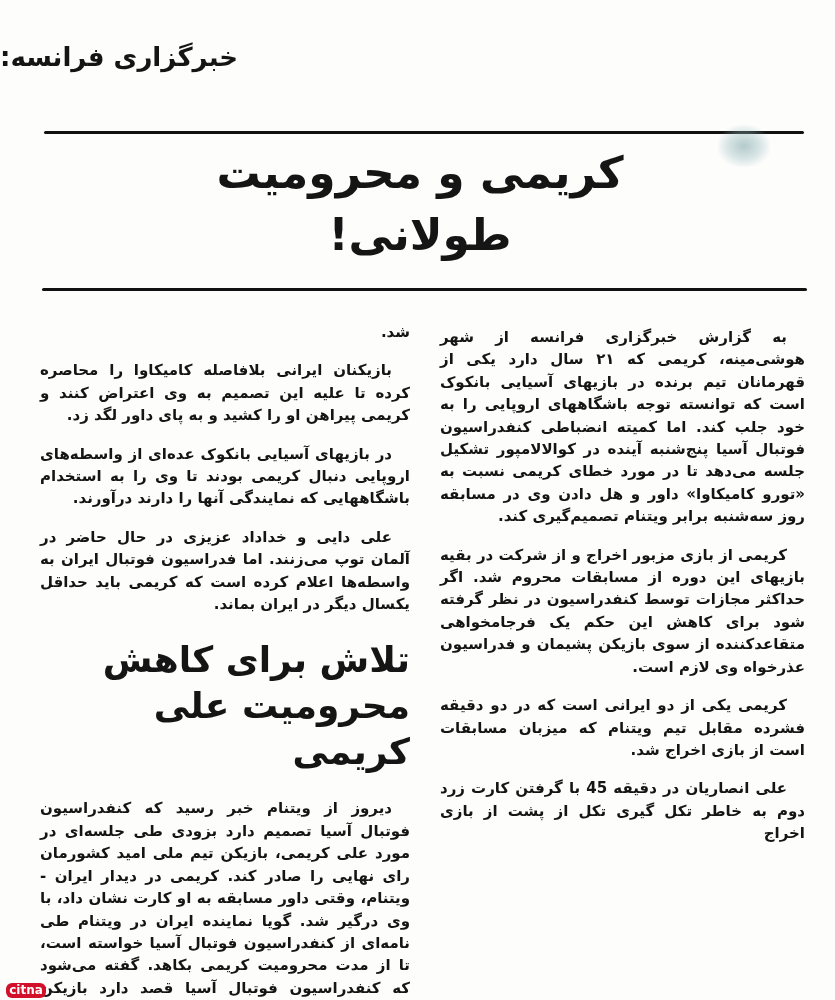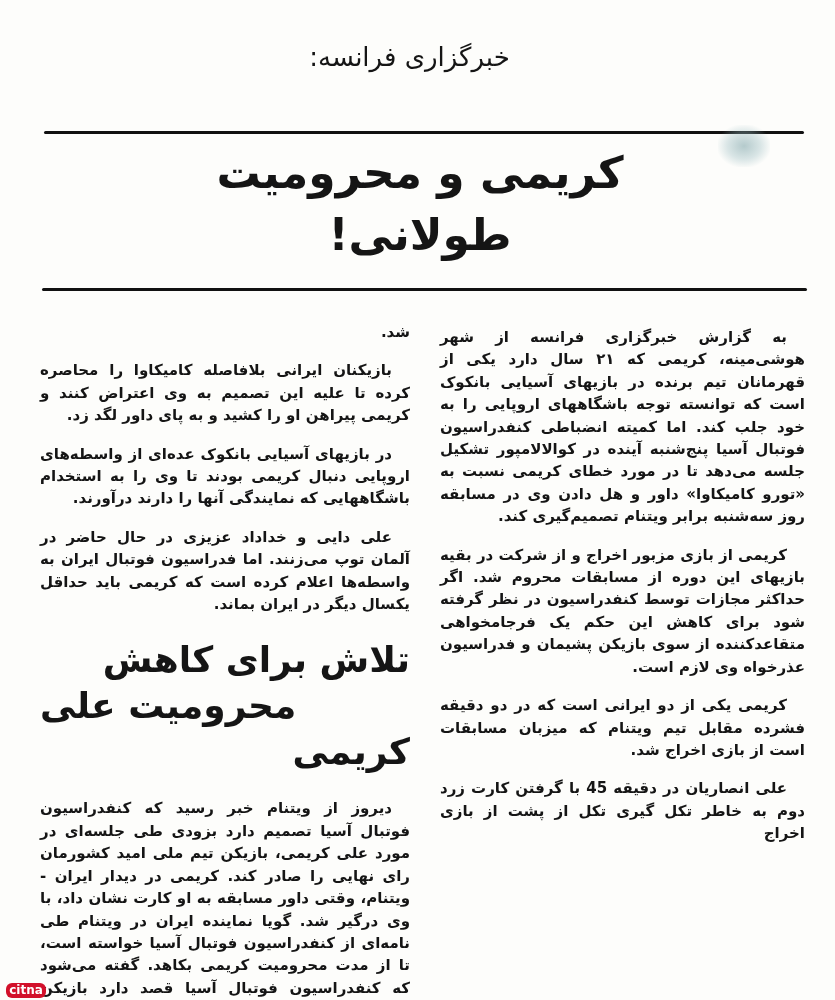--- a/index.html
+++ b/index.html
@@ -14,7 +14,7 @@
 
     .kicker {
       position: absolute; top: 42px; left: 0; right: 16px;
-      text-align: center; font-weight: normal; font-size: 26px; letter-spacing: 0;
+      text-align: left; font-weight: bold; font-size: 26px; letter-spacing: 0;
     }
     .rule {
       position: absolute; height: 3px; background: #111; border-radius: 2px;

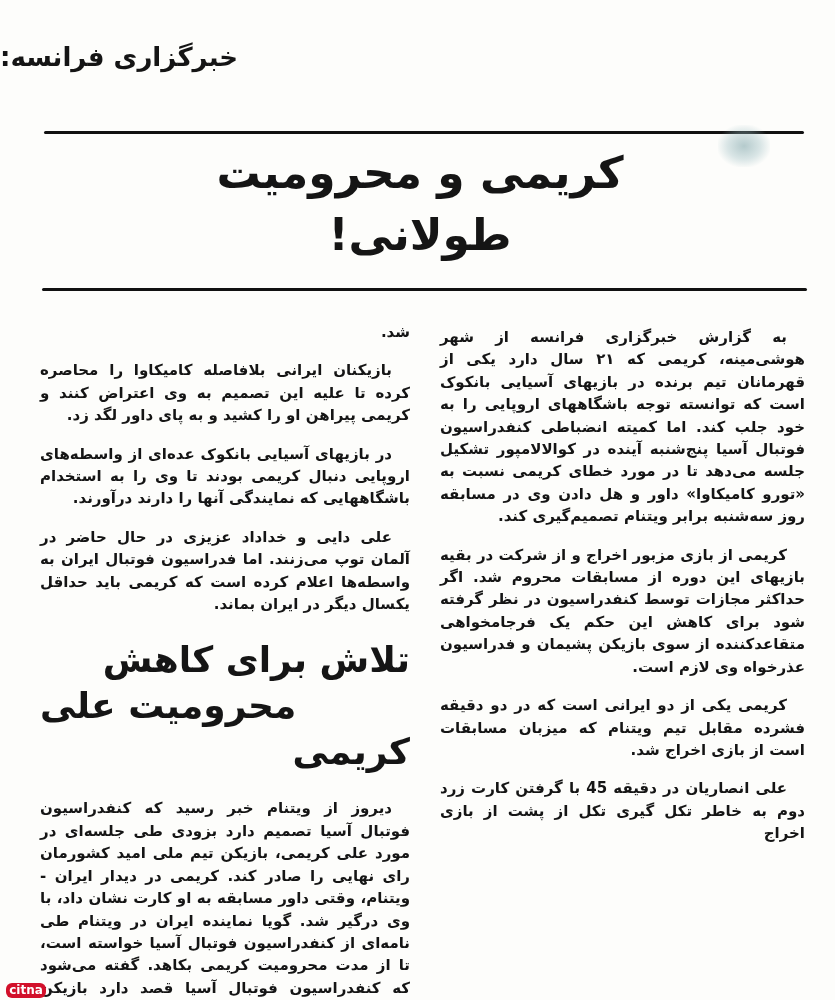--- a/index.html
+++ b/index.html
@@ -43,7 +43,7 @@
 
     .subhead {
       font-weight: bold; font-size: 36px; line-height: 46px;
-      text-align: left; margin: 22px 0 22px 0;
+      text-align: right; margin: 22px 0 22px 0;
     }
     .col.left .body2 { font-weight: normal; }
     .col.left .body2 p { font-weight: bold; }

